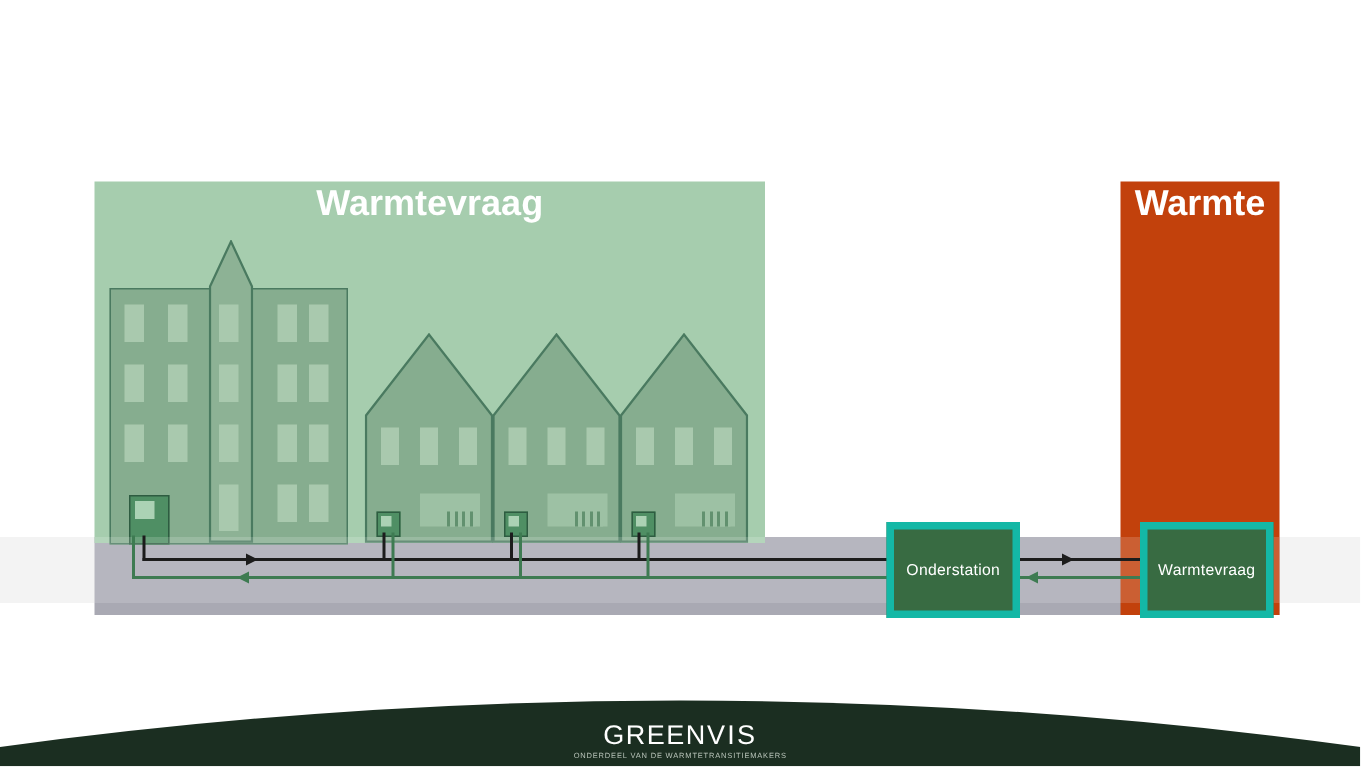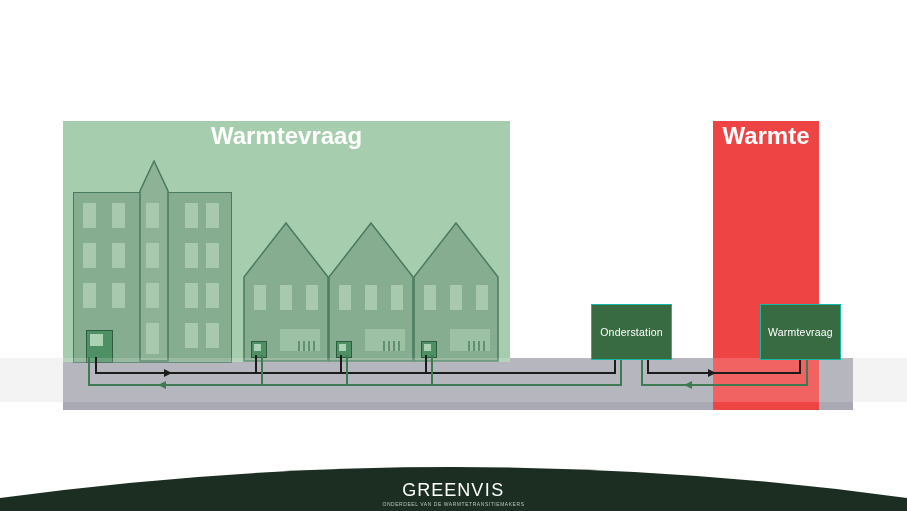--- a/index.html
+++ b/index.html
@@ -20,7 +20,7 @@
   .panel{z-index:1;}
   #panel-warmtevraag{left:63px;top:121px;width:447px;height:241px;background:#a6cdae;}
   #panel-infrastructuur{left:524px;top:121px;width:212px;height:289px;background:#b2b2bc;}
-  #panel-warmteaanbod{left:713px;top:121px;width:106px;height:289px;background:#ef4444;}
+  #panel-warmteaanbod{left:747px;top:121px;width:106px;height:289px;background:#c2410c;}
   .panel-label{width:100%;text-align:center;margin-top:0;font-size:24px;font-weight:bold;
                color:#ffffff;line-height:29px;}
 

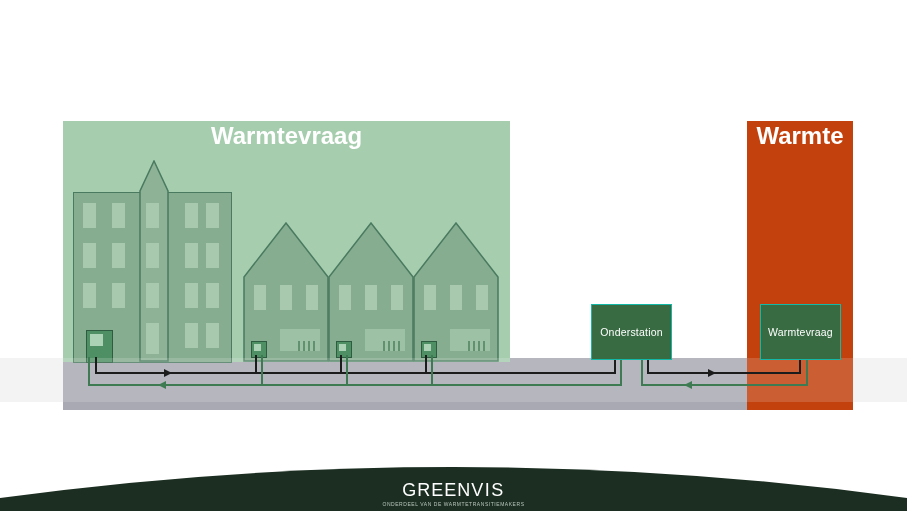--- a/index.html
+++ b/index.html
@@ -42,9 +42,9 @@
   .arrow.left{border-right:8px solid #3e7b52;}
 
   
-  .node-box{width:79px;height:54px;background:#386b42;border:1px solid #14b8a6;z-index:5;
+  .node-box{width:79px;height:54px;background:#386b42;border:5px solid #14b8a6;z-index:5;
             display:flex;align-items:center;justify-content:center;color:#ffffff;
-            font-size:10.5px;letter-spacing:0.2px;}
+            font-size:10.5px;letter-spacing:0.2px;margin-top:44px;}
 
   
   #footer-curve{left:0;top:460px;width:907px;height:51px;z-index:6;}

